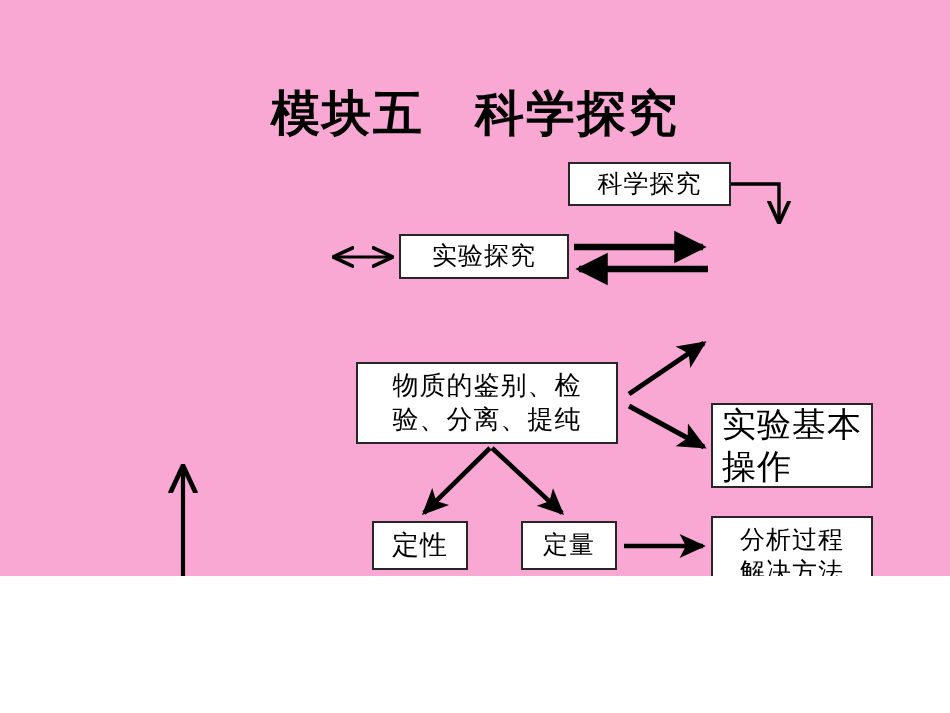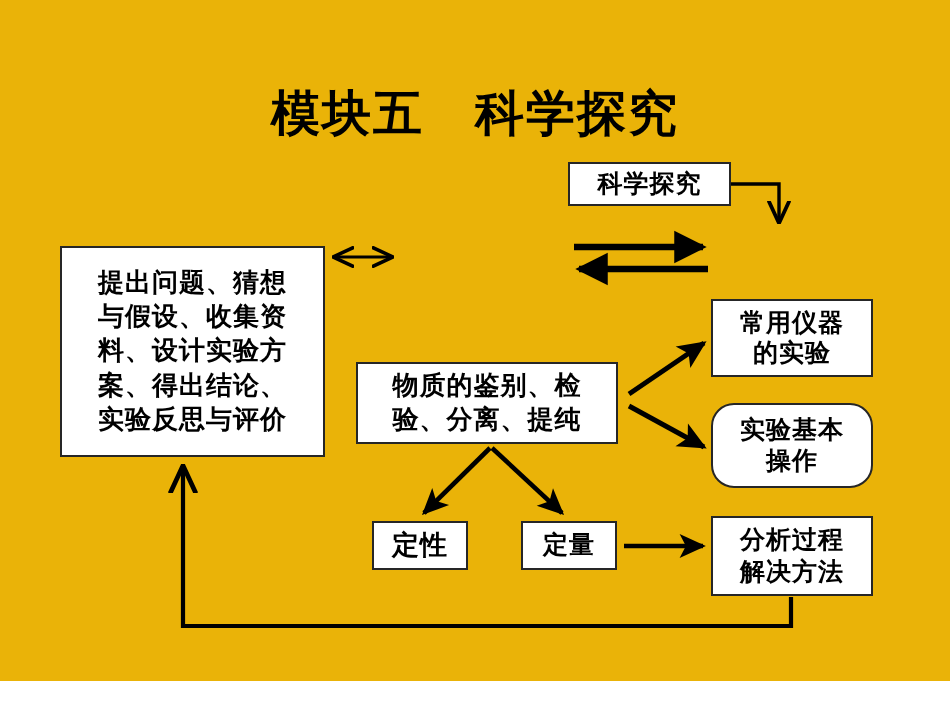--- a/index.html
+++ b/index.html
@@ -14,8 +14,8 @@
   #slide {
     position: relative;
     width: 950px;
-    height: 681px;
-    background: #eab308;
+    height: 576px;
+    background: #f9a8d4;
     overflow: hidden;
   }
   #title {

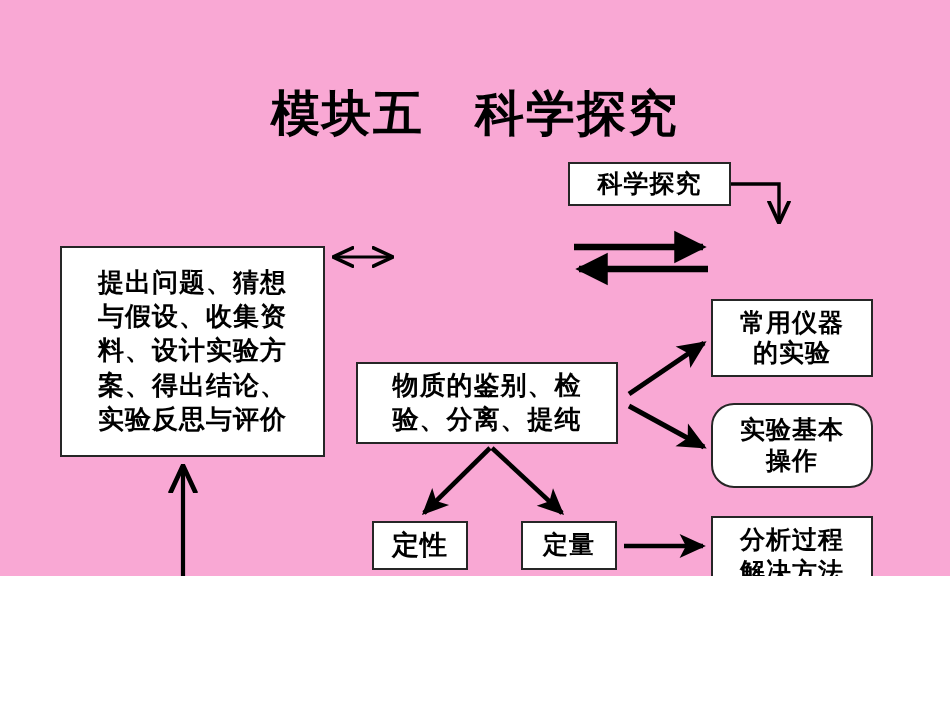--- a/index.html
+++ b/index.html
@@ -39,11 +39,10 @@
     background: #ffffff;
     color: #000000;
     font-family: "Liberation Serif", "DejaVu Serif", serif;
-    font-weight: bold;
+    font-weight: normal;
     display: flex;
     align-items: center;
     justify-content: center;
-    text-align: center;
     white-space: pre-line;
     line-height: 1.22;
     letter-spacing: 1px;

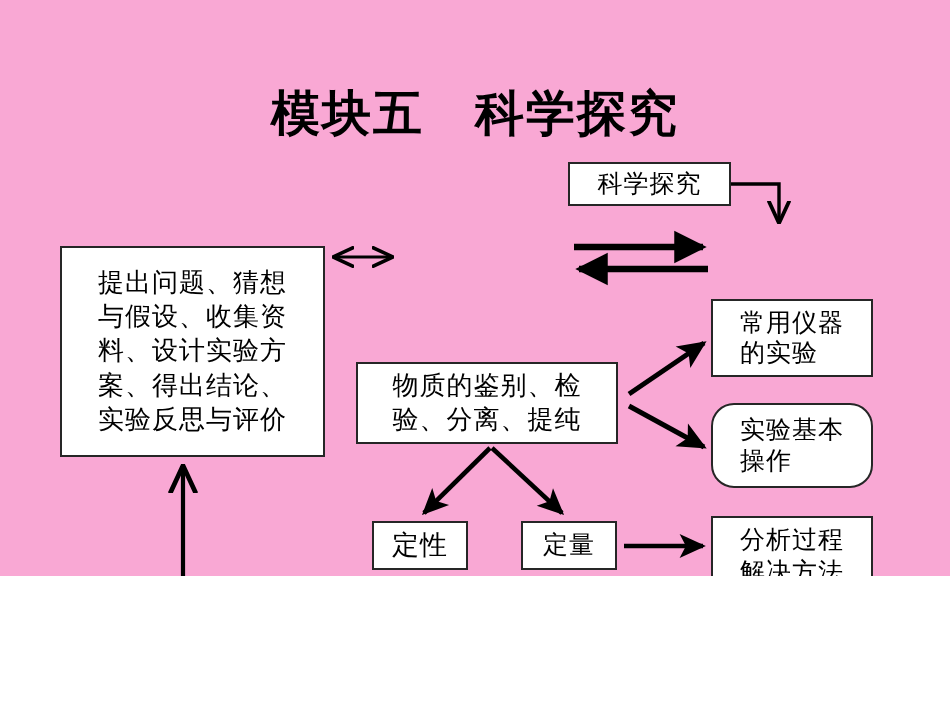--- a/index.html
+++ b/index.html
@@ -131,6 +131,7 @@
   </svg>
 
   <div class="node n-kexue">科学探究</div>
+  <div class="node n-tanjiu">实验探究</div>
   <div class="node n-bigleft">提出问题、猜想
 与假设、收集资
 料、设计实验方

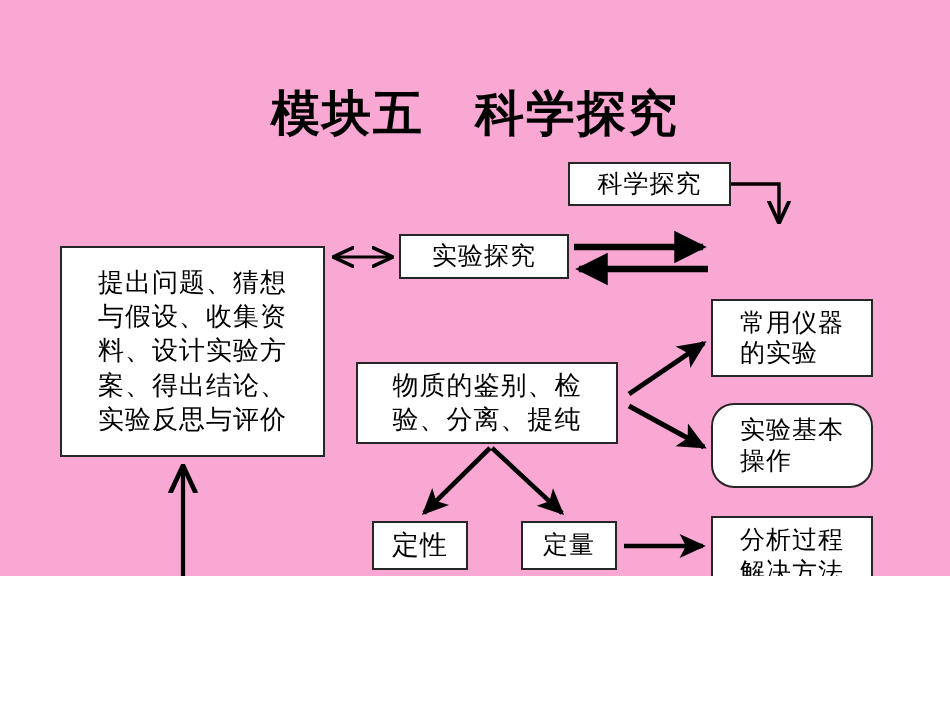--- a/index.html
+++ b/index.html
@@ -132,11 +132,6 @@
 
   <div class="node n-kexue">科学探究</div>
   <div class="node n-tanjiu">实验探究</div>
-  <div class="node n-bigleft">提出问题、猜想
-与假设、收集资
-料、设计实验方
-案、得出结论、
-实验反思与评价</div>
   <div class="node n-changyong">常用仪器
 的实验</div>
   <div class="node n-jiben">实验基本

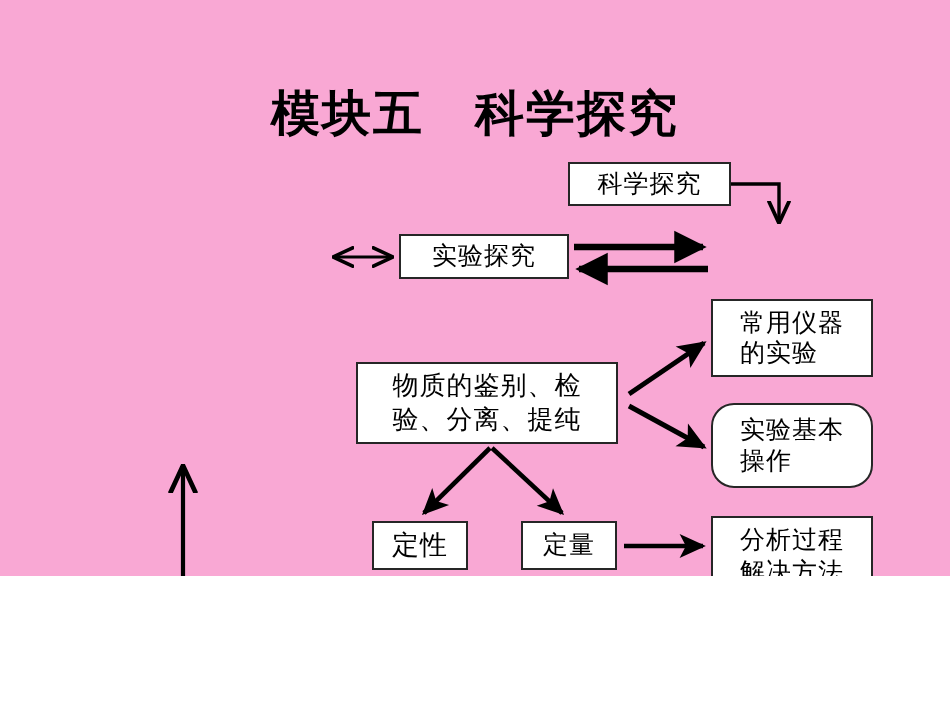--- a/index.html
+++ b/index.html
@@ -132,8 +132,6 @@
 
   <div class="node n-kexue">科学探究</div>
   <div class="node n-tanjiu">实验探究</div>
-  <div class="node n-changyong">常用仪器
-的实验</div>
   <div class="node n-jiben">实验基本
 操作</div>
   <div class="node n-wuzhi">物质的鉴别、检

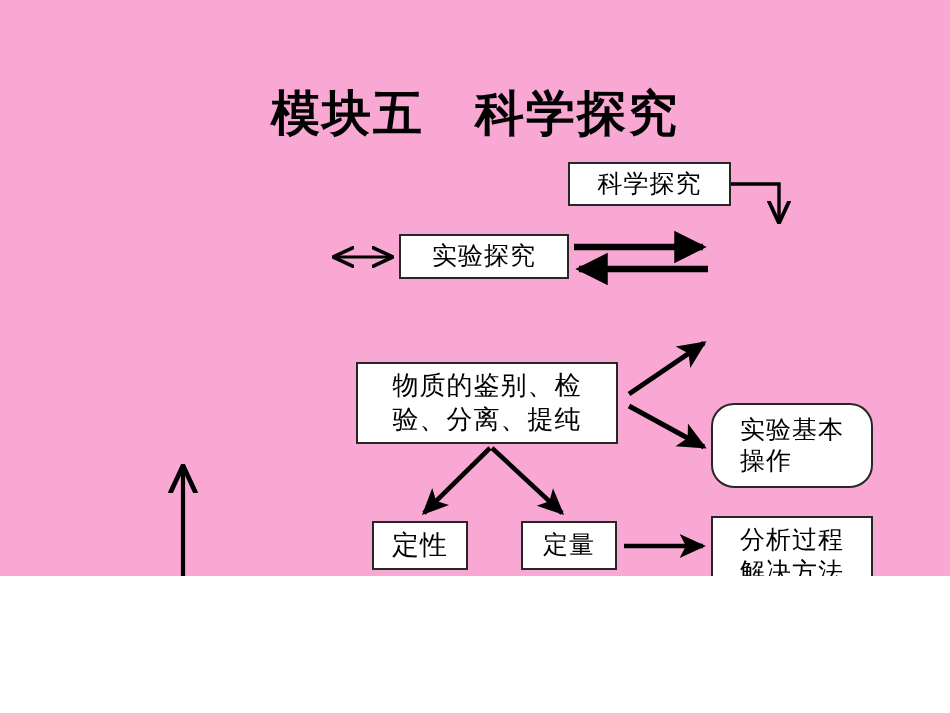--- a/index.html
+++ b/index.html
@@ -53,7 +53,7 @@
   .n-bigleft    { left: 60px;  top: 246px; width: 265px; height: 211px; font-size: 26px;
                   line-height: 1.32; letter-spacing: 1px; }
   .n-changyong  { left: 711px; top: 299px; width: 162px; height: 78px;  font-size: 25px; }
-  .n-jiben      { left: 711px; top: 403px; width: 162px; height: 85px;  font-size: 25px; border-radius: 23px; }
+  .n-jiben      { left: 711px; top: 403px; width: 162px; height: 85px;  font-size: 34px; }
   .n-wuzhi      { left: 356px; top: 362px; width: 262px; height: 82px;  font-size: 26px;
                   line-height: 1.3; }
   .n-dingxing   { left: 372px; top: 521px; width: 96px;  height: 49px;  font-size: 27px; }

